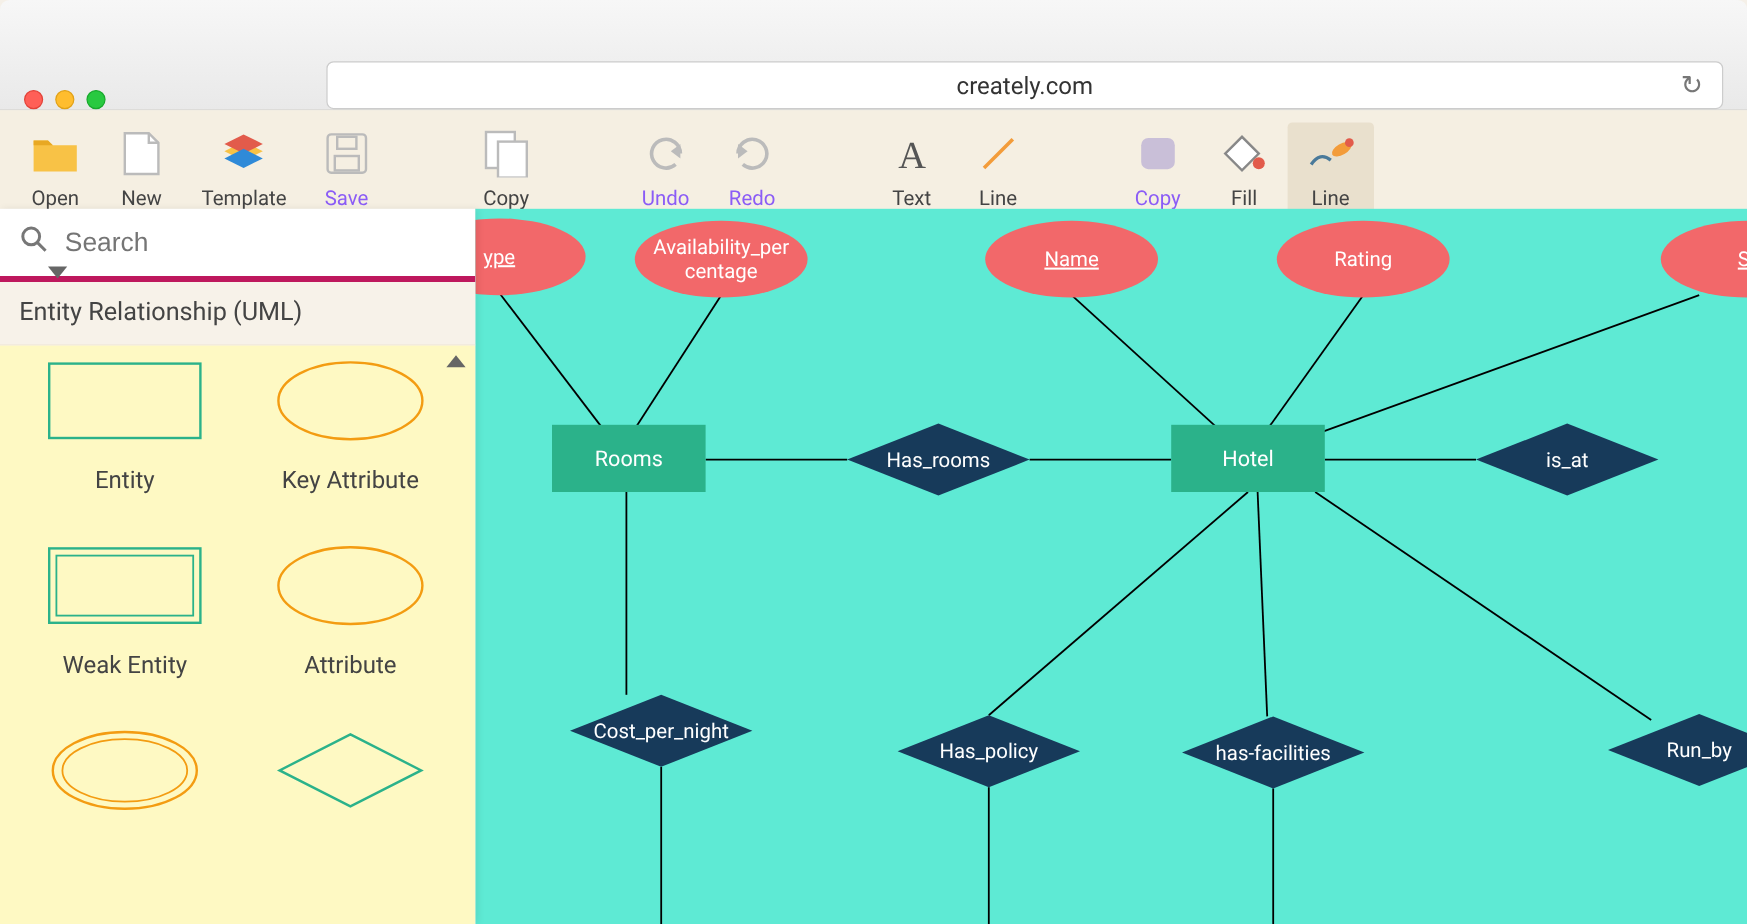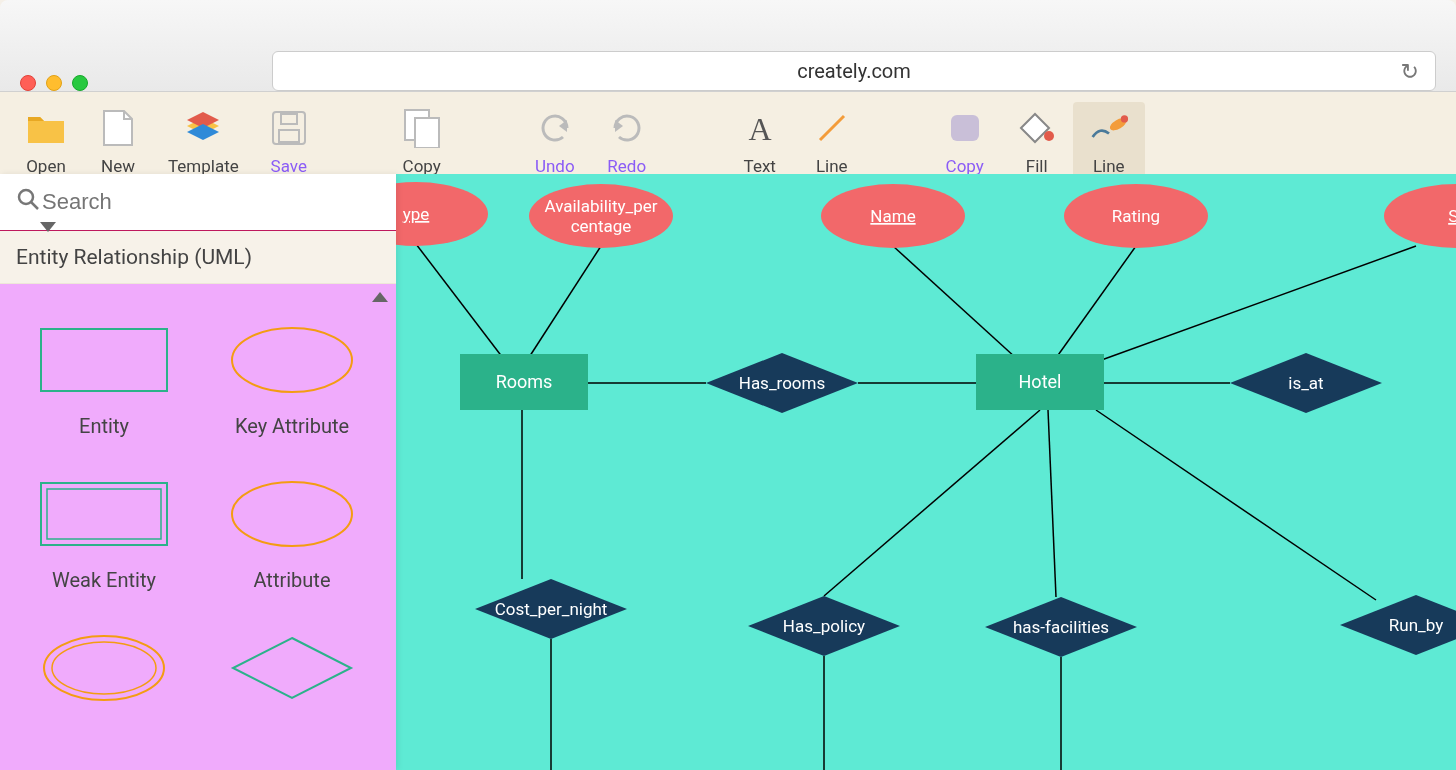--- a/index.html
+++ b/index.html
@@ -101,7 +101,7 @@
     display: flex;
     align-items: center;
     padding: 0 16px;
-    gap: 2px;
+    gap: 14px;
     position: relative;
   }
   .search-row .magnify { font-size: 26px; color: #888; }

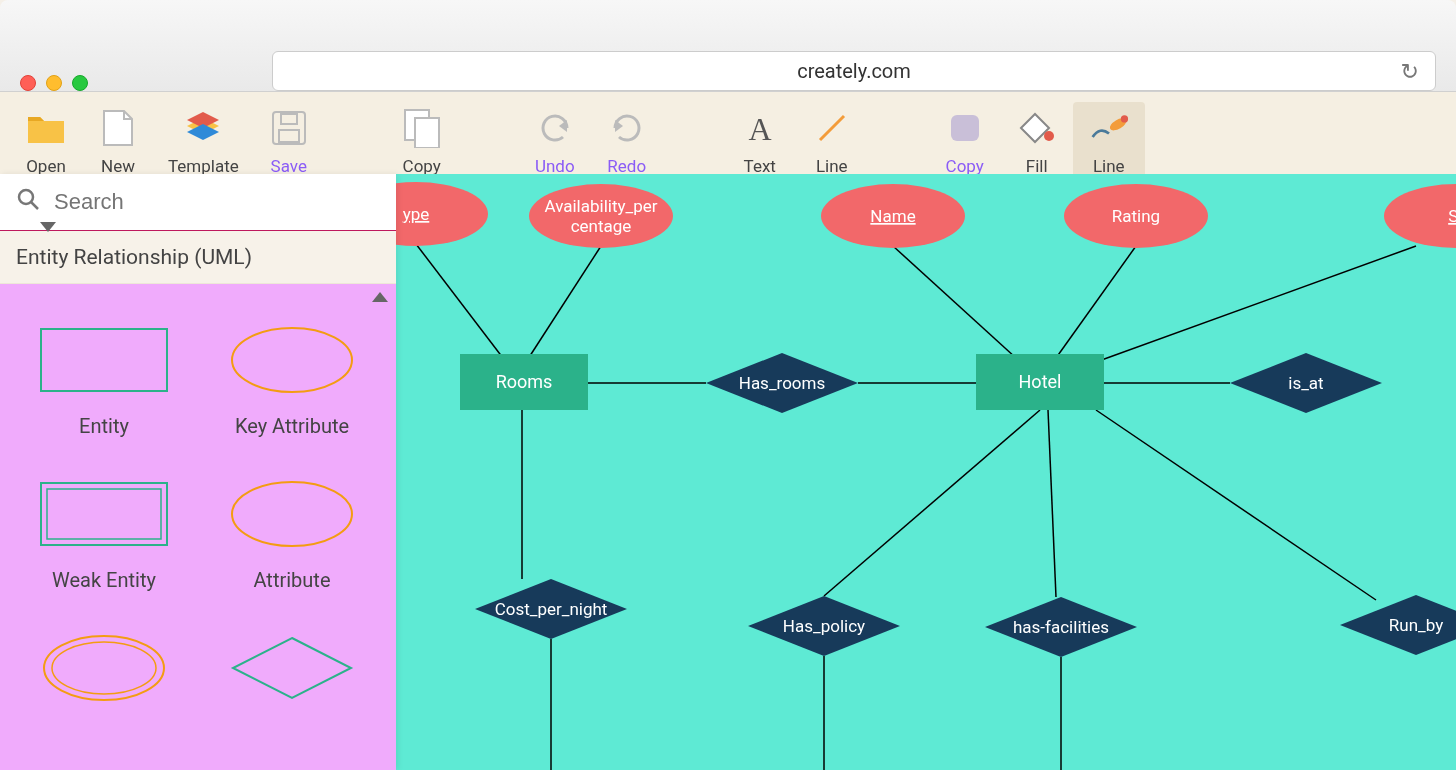--- a/index.html
+++ b/index.html
@@ -127,7 +127,7 @@
     padding: 14px 16px;
     font-size: 21px;
     color: #444;
-    border-top: 1px solid #be185d;
+    border-top: 5px solid #be185d;
     border-bottom: 1px solid #eee7d8;
   }
   .palette-body {

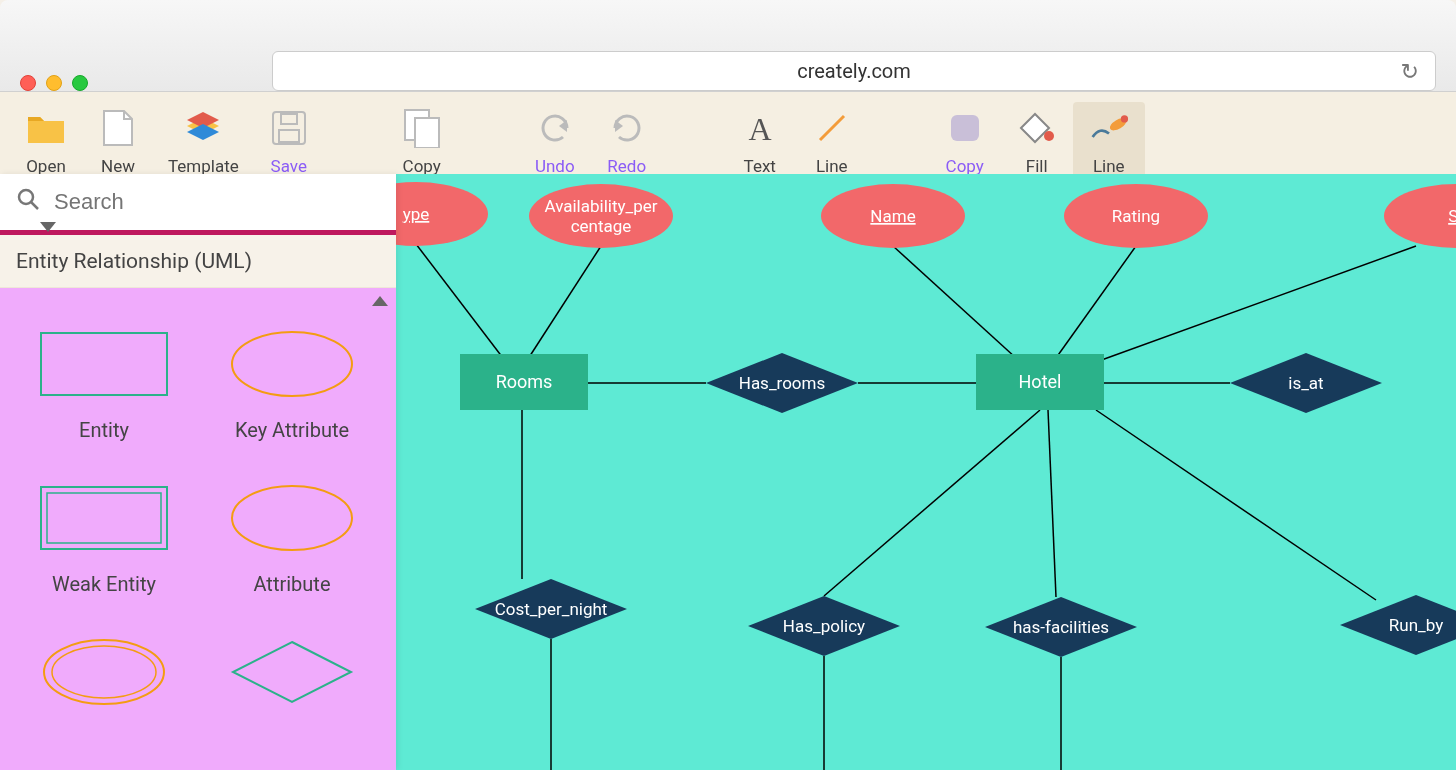--- a/index.html
+++ b/index.html
@@ -134,8 +134,7 @@
     flex: 1;
     overflow: hidden;
     position: relative;
-    background: #f0abfc;
-    padding-top: 30px;
+    background: #fef9c3;
   }
   .palette-body .scroll-arrow {
     position: absolute;

